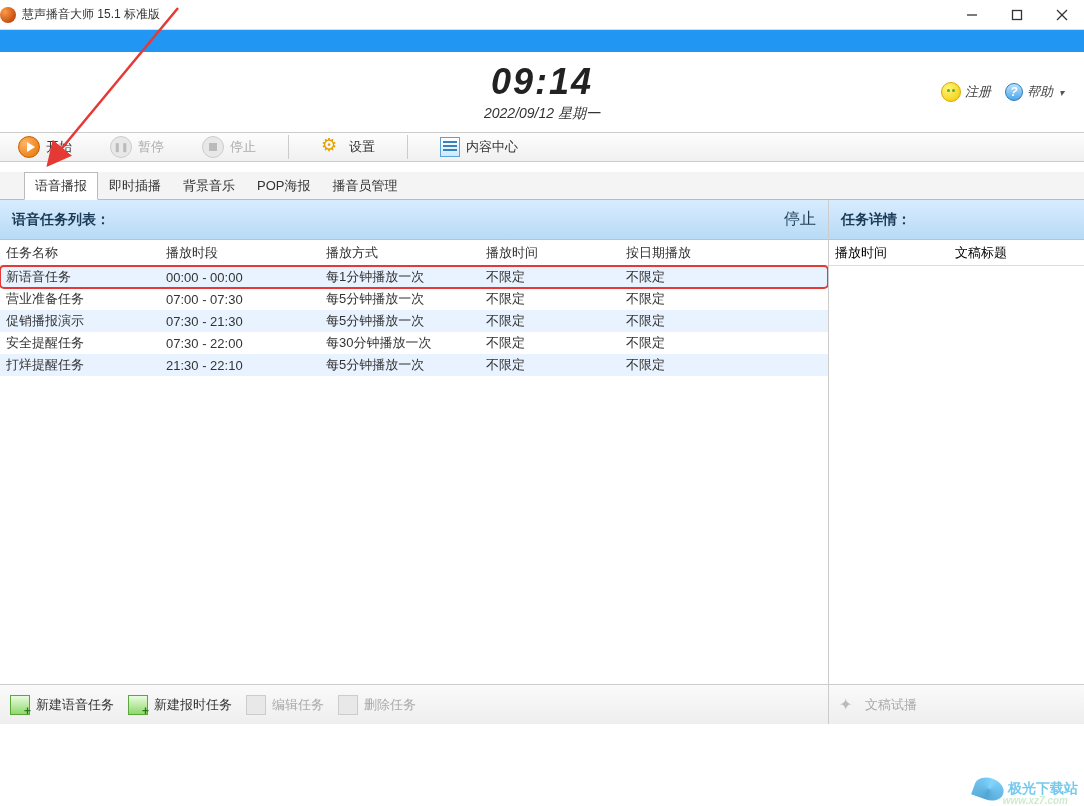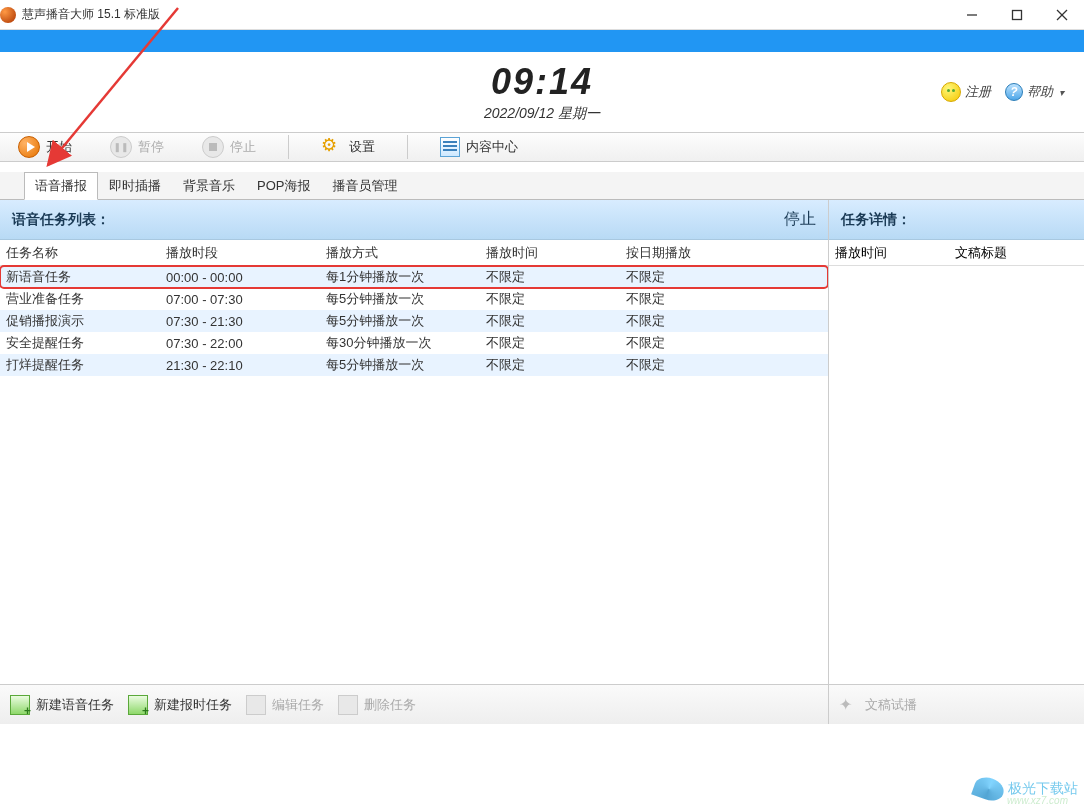--- a/index.html
+++ b/index.html
@@ -89,7 +89,7 @@
 .arrow-svg { position:absolute; left:0; top:0; pointer-events:none; }
 
 
-.watermark { position:absolute; right:6px; bottom:6px; color:#3bb3e6; font-size:14px; font-weight:normal; opacity:0.7; display:flex; align-items:center; gap:4px; }
+.watermark { position:absolute; right:6px; bottom:6px; color:#3bb3e6; font-size:14px; font-weight:bold; opacity:0.7; display:flex; align-items:center; gap:4px; }
 .watermark-swirl { width:30px; height:22px; background:conic-gradient(#4ec3ff,#0a7fc2,#4ec3ff); border-radius:50% 50% 50% 0; transform:rotate(20deg); }
 .watermark-sub { position:absolute; right:10px; bottom:-6px; font-size:10px; color:#6fc974; opacity:0.5; font-style:italic; }
 

